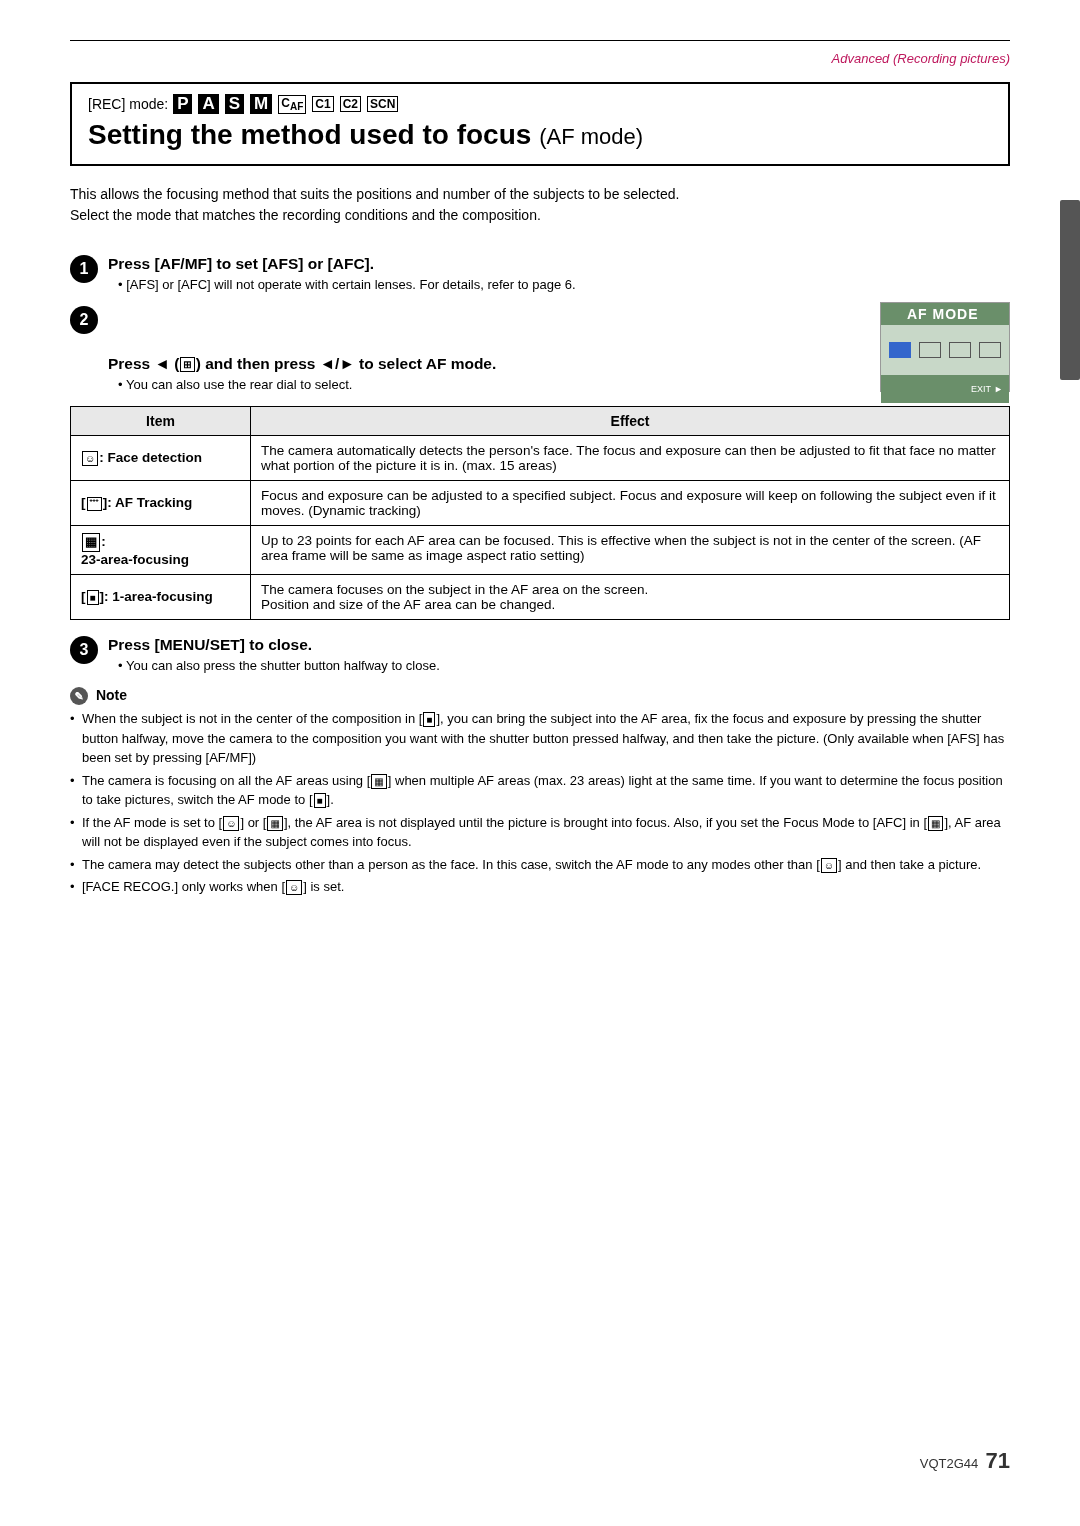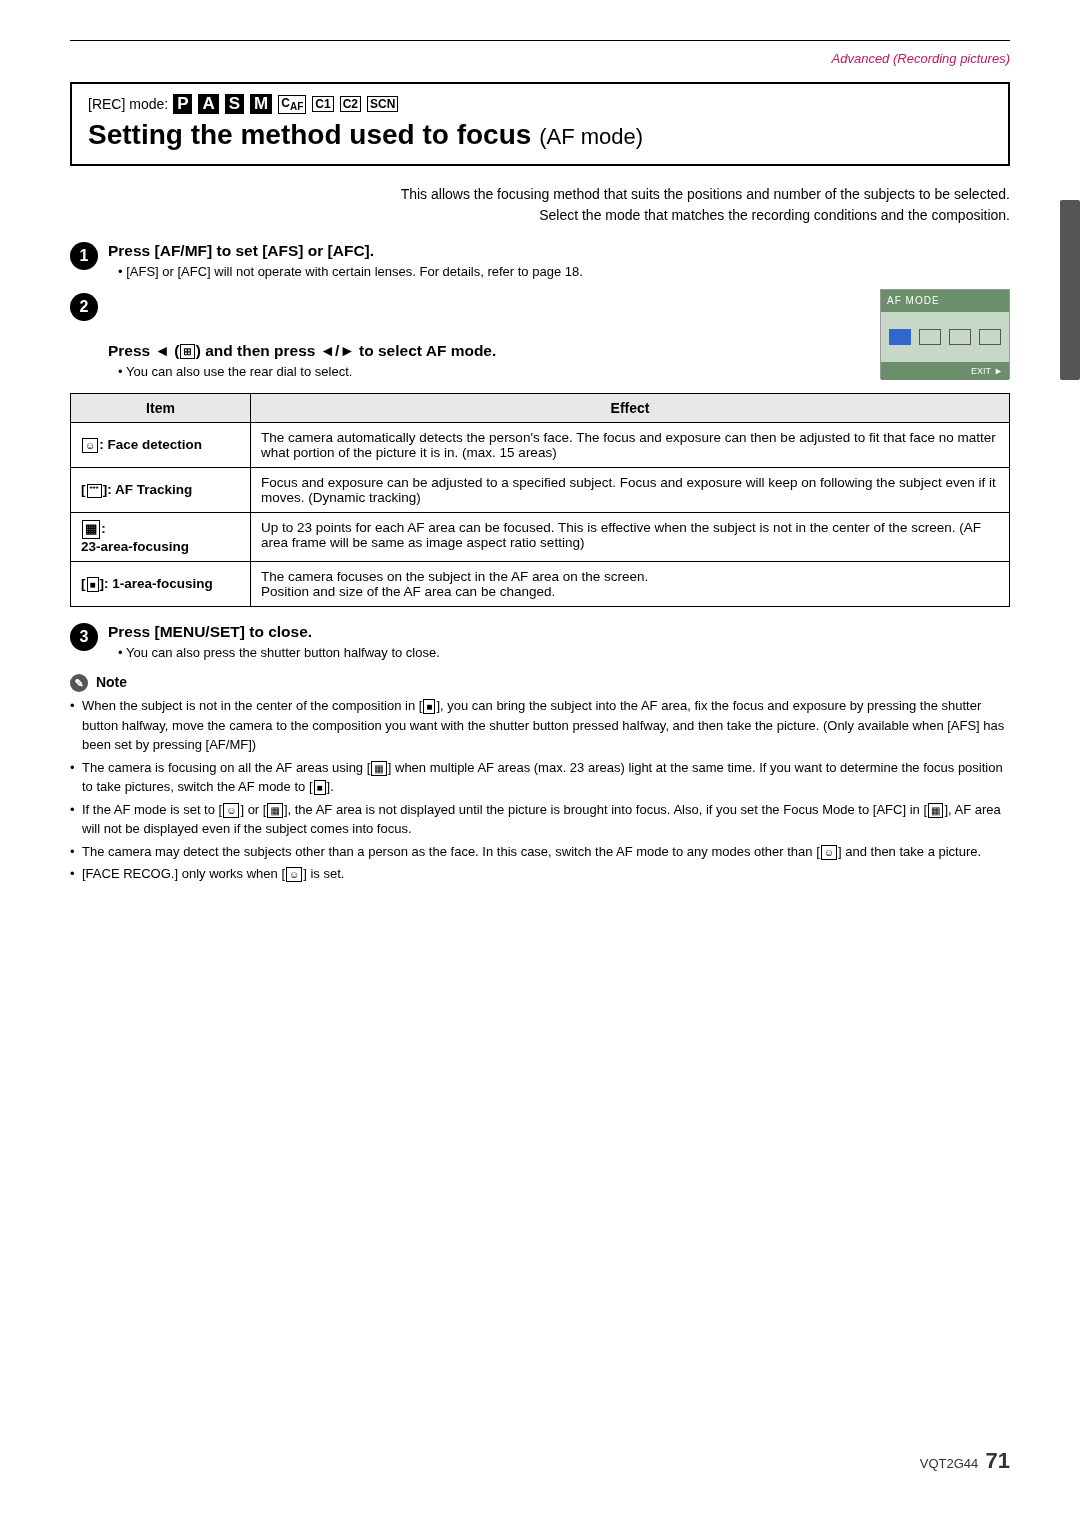--- a/index.html
+++ b/index.html
@@ -77,8 +77,7 @@
     .intro-text {
       font-size: 14px;
       line-height: 1.5;
-      margin-bottom: 16px;
-      text-align: right;
+      margin-bottom: 29px;
     }
 
     .step {

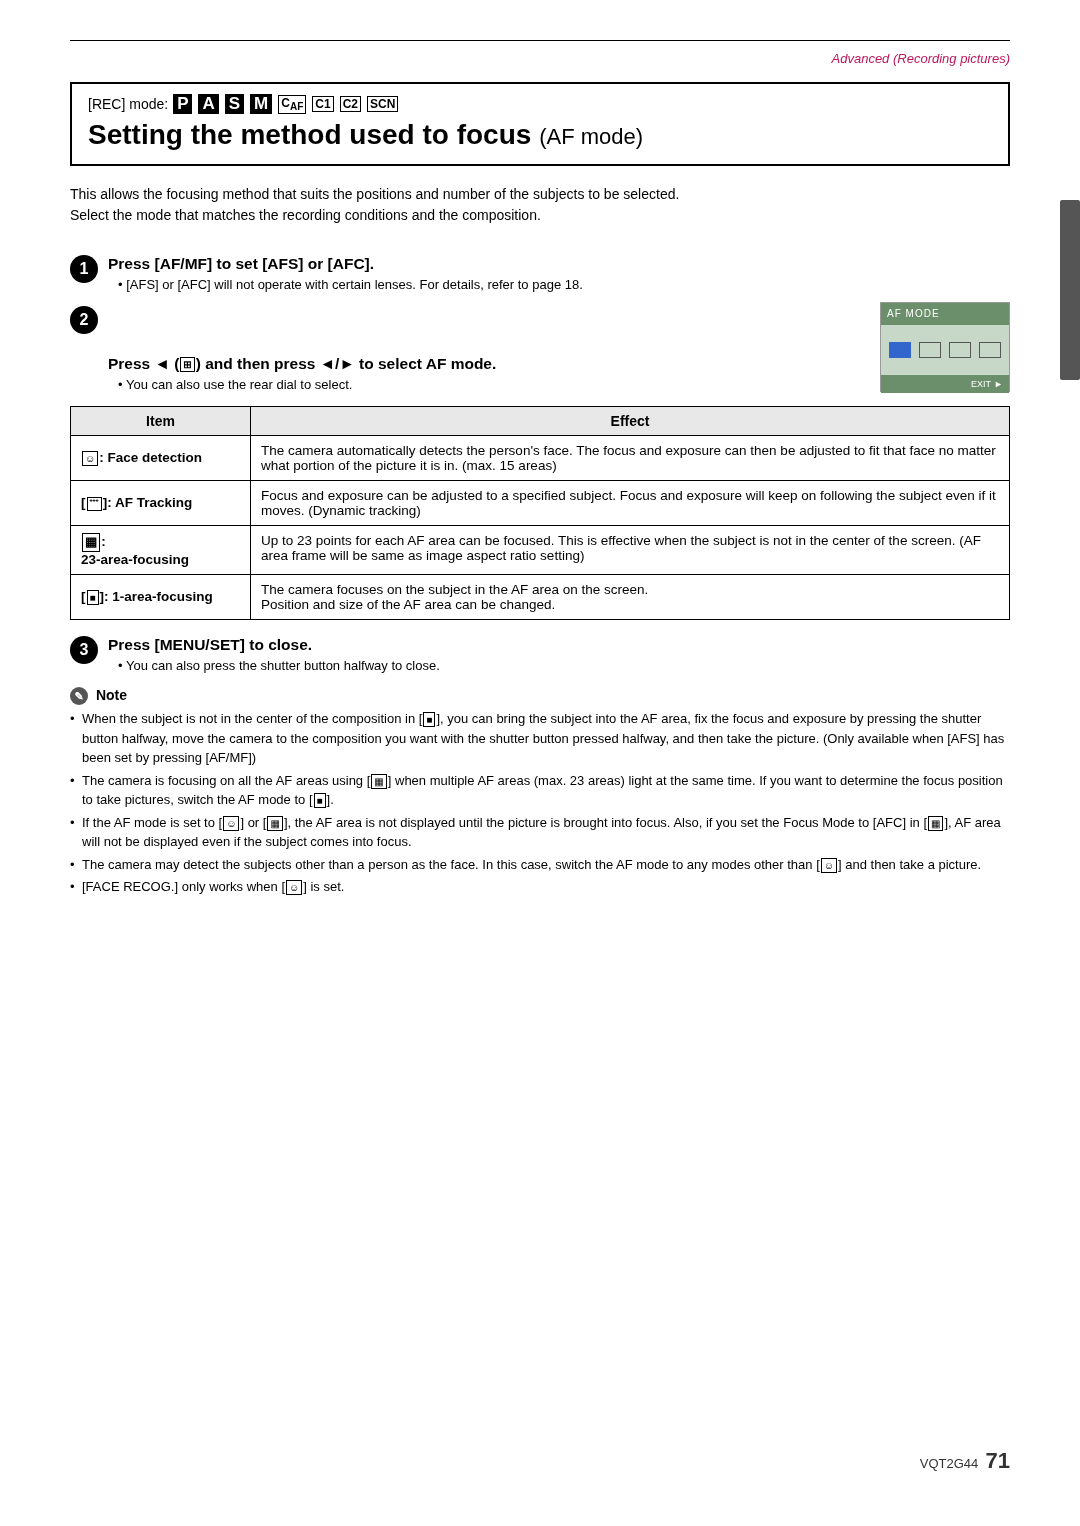--- a/index.html
+++ b/index.html
@@ -323,7 +323,7 @@
   <span class="step-num">1</span>
   <div class="step-content">
     <div class="step-title">Press [AF/MF] to set [AFS] or [AFC].</div>
-    <div class="step-note">• [AFS] or [AFC] will not operate with certain lenses. For details, refer to page 18.</div>
+    <div class="step-note">• [AFS] or [AFC] will not operate with certain lenses. For details, refer to page 6.</div>
   </div>
 </div>
 

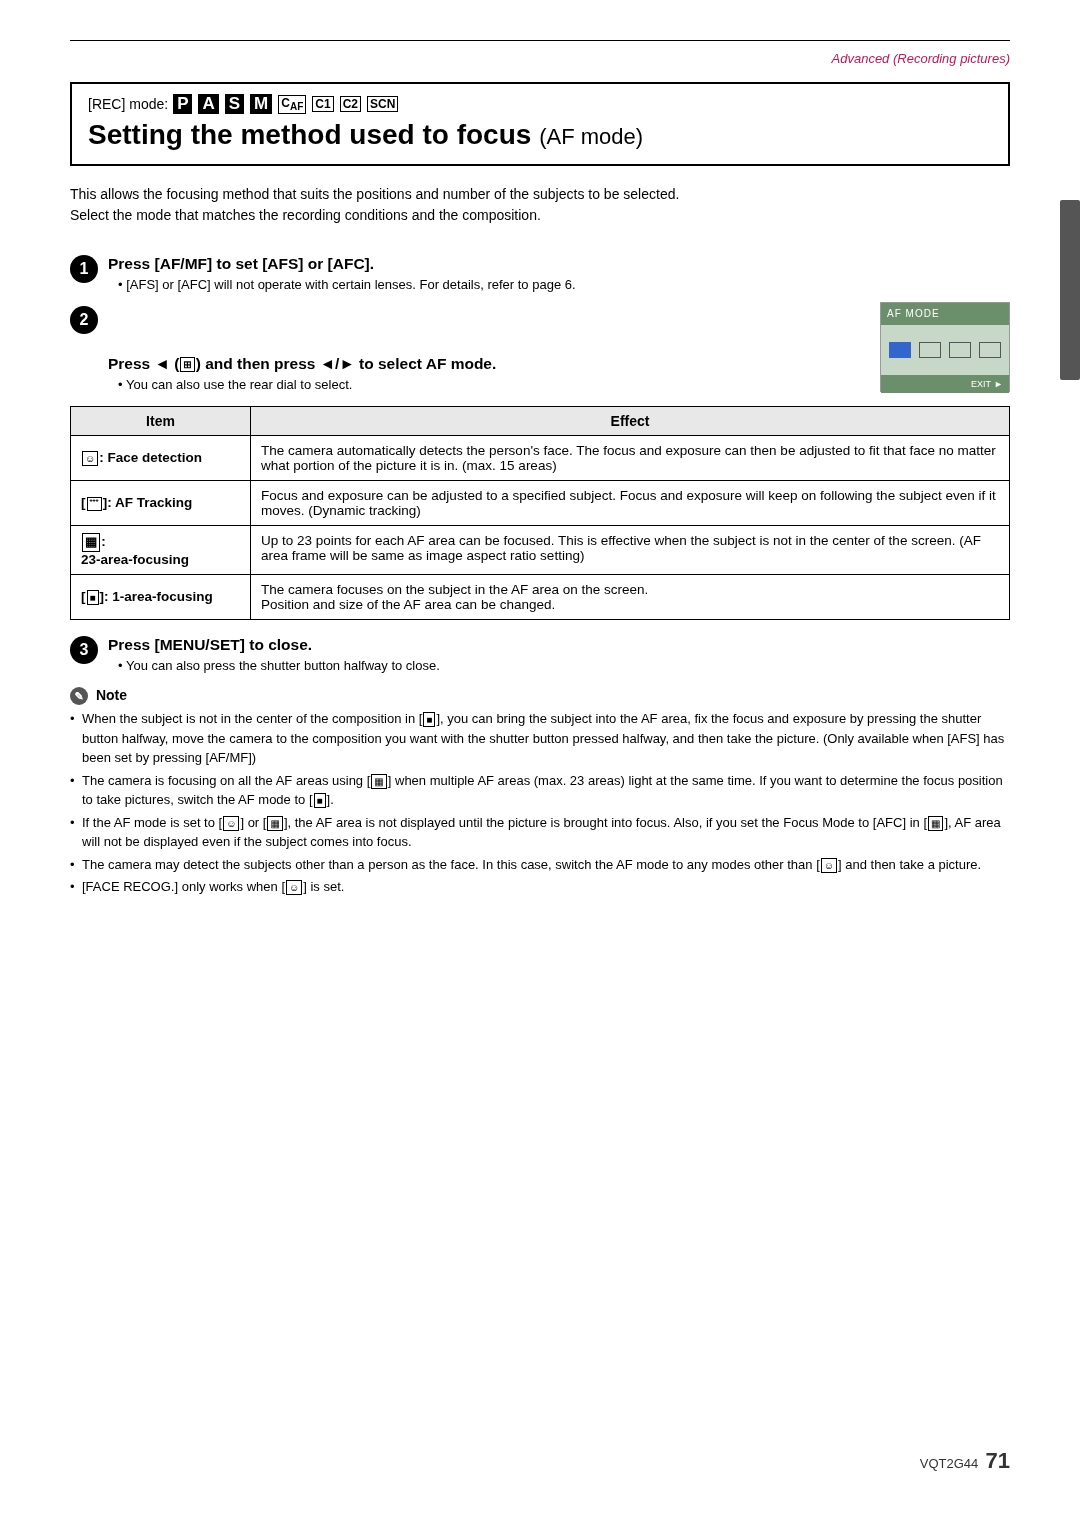--- a/index.html
+++ b/index.html
@@ -340,7 +340,7 @@
 
       <div class="screen-thumb">
         <div class="screen-thumb-top">
-          <span style="font-size:10px; font-weight:normal; color:#fff; letter-spacing:1px;">AF MODE</span>
+          <span style="font-size:14px; font-weight:bold; color:#fff; letter-spacing:1px;margin-left:20px;">AF MODE</span>
         </div>
         <div class="screen-thumb-body">
           <div class="screen-box selected"></div>

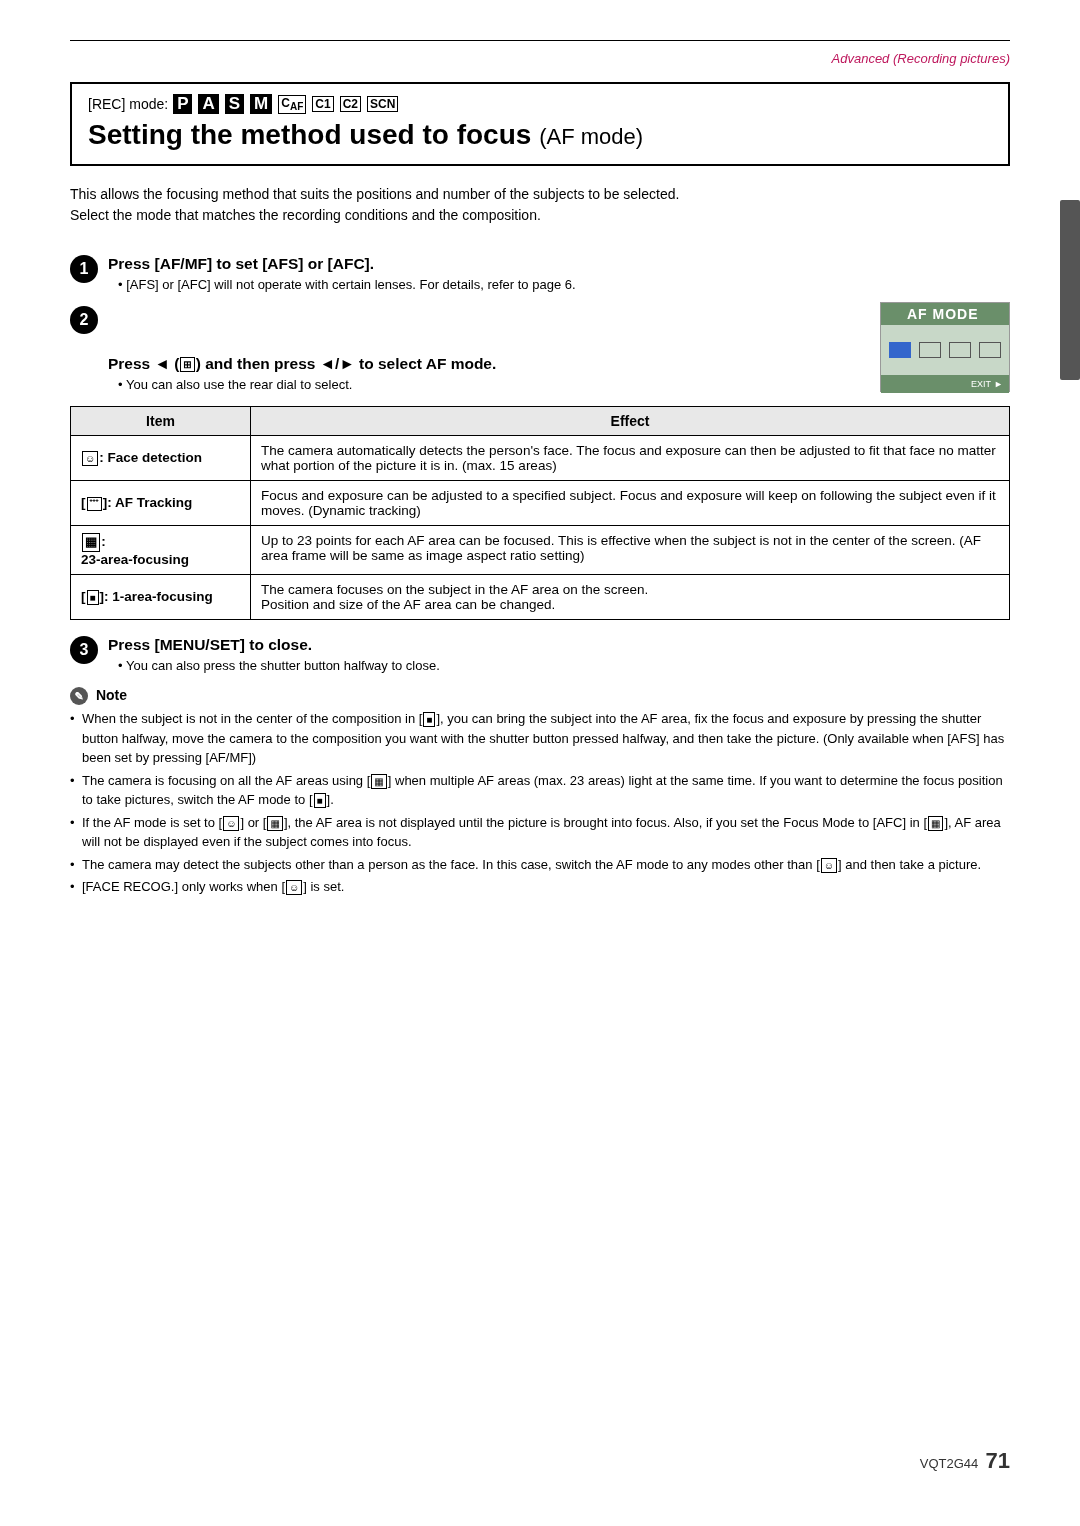--- a/index.html
+++ b/index.html
@@ -169,7 +169,7 @@
 
     .screen-thumb-bottom {
       background: #6a8f6a;
-      height: 18px;
+      height: 28px;
       display: flex;
       align-items: center;
       justify-content: flex-end;

